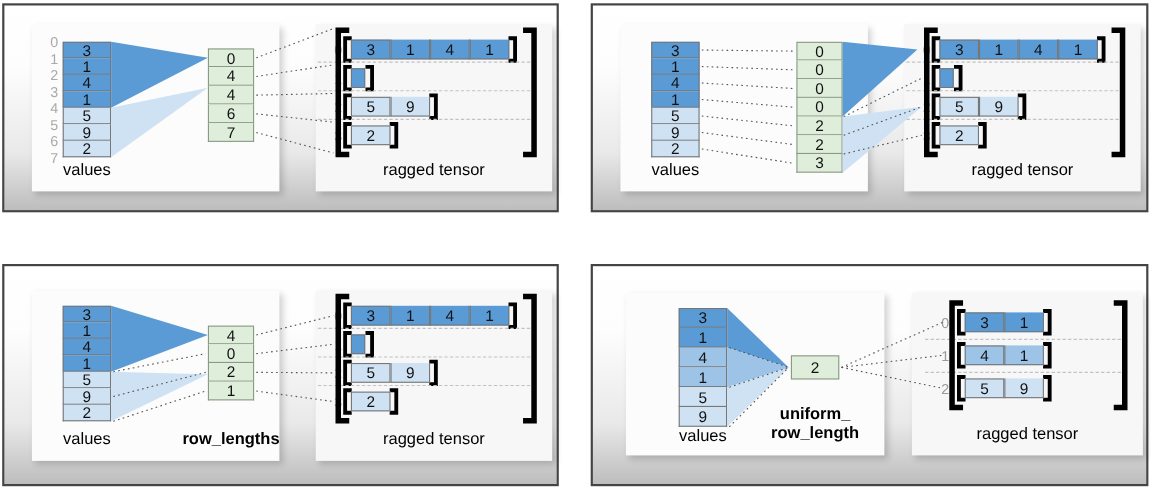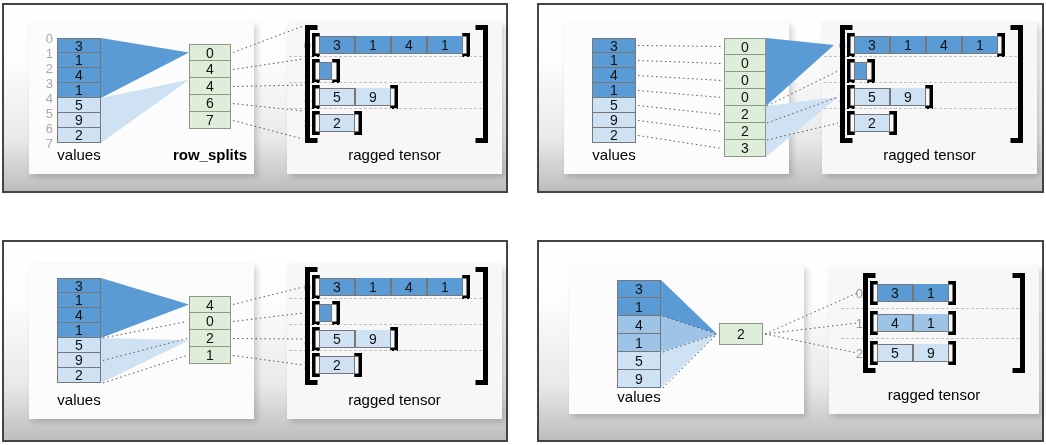--- a/index.html
+++ b/index.html
@@ -75,7 +75,6 @@
           <div class="cell gcell" style="width: 42px; height: 17px;">7</div>
         </div>
         <div class="cap" style="left: 6px; top: 124px; width: 88px;">values</div>
-        <div class="cap bold" style="left: 102px; top: 124px; width: 158px;">row_splits</div>
       </div>
       <div class="card shadowed" style="left: 283px; top: 17px; width: 215px; height: 152px;">
         <div class="cap" style="left: 0px; top: 124px; width: 215px;">ragged tensor</div>

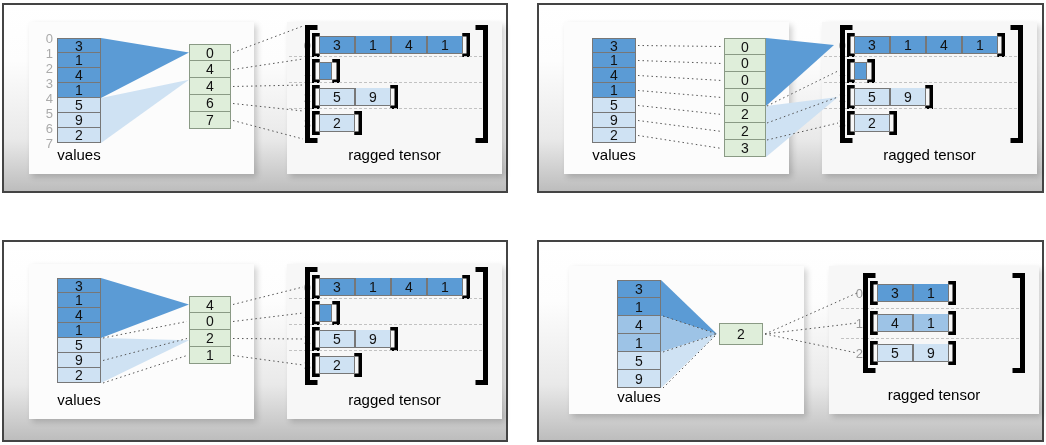--- a/index.html
+++ b/index.html
@@ -318,6 +318,10 @@
           <div class="cell gcell" style="width: 44px; height: 22px;">2</div>
         </div>
         <div class="cap" style="left: 26px; top: 122px; width: 88px;">values</div>
+        <div class="cap bold" style="left: 92px; top: 102px; width: 160px;">
+          <div>uniform_</div>
+          <div>row_length</div>
+        </div>
       </div>
       <div class="card shadowed" style="left: 290px; top: 24px; width: 210px; height: 148px;">
         <div class="cap" style="left: 0px; top: 120px; width: 210px;">ragged tensor</div>

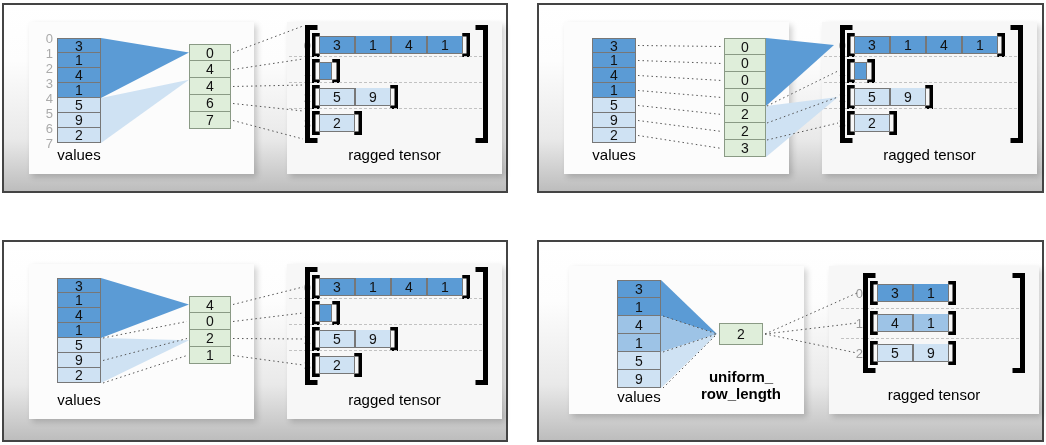--- a/index.html
+++ b/index.html
@@ -241,6 +241,7 @@
           <div class="cell gcell" style="width: 42px; height: 17px;">1</div>
         </div>
         <div class="cap" style="left: 6px; top: 127px; width: 88px;">values</div>
+        <div class="cap bold" style="left: 102px; top: 127px; width: 158px;">row_lengths</div>
       </div>
       <div class="card shadowed" style="left: 283px; top: 22px; width: 215px; height: 155px;">
         <div class="cap" style="left: 0px; top: 127px; width: 215px;">ragged tensor</div>

